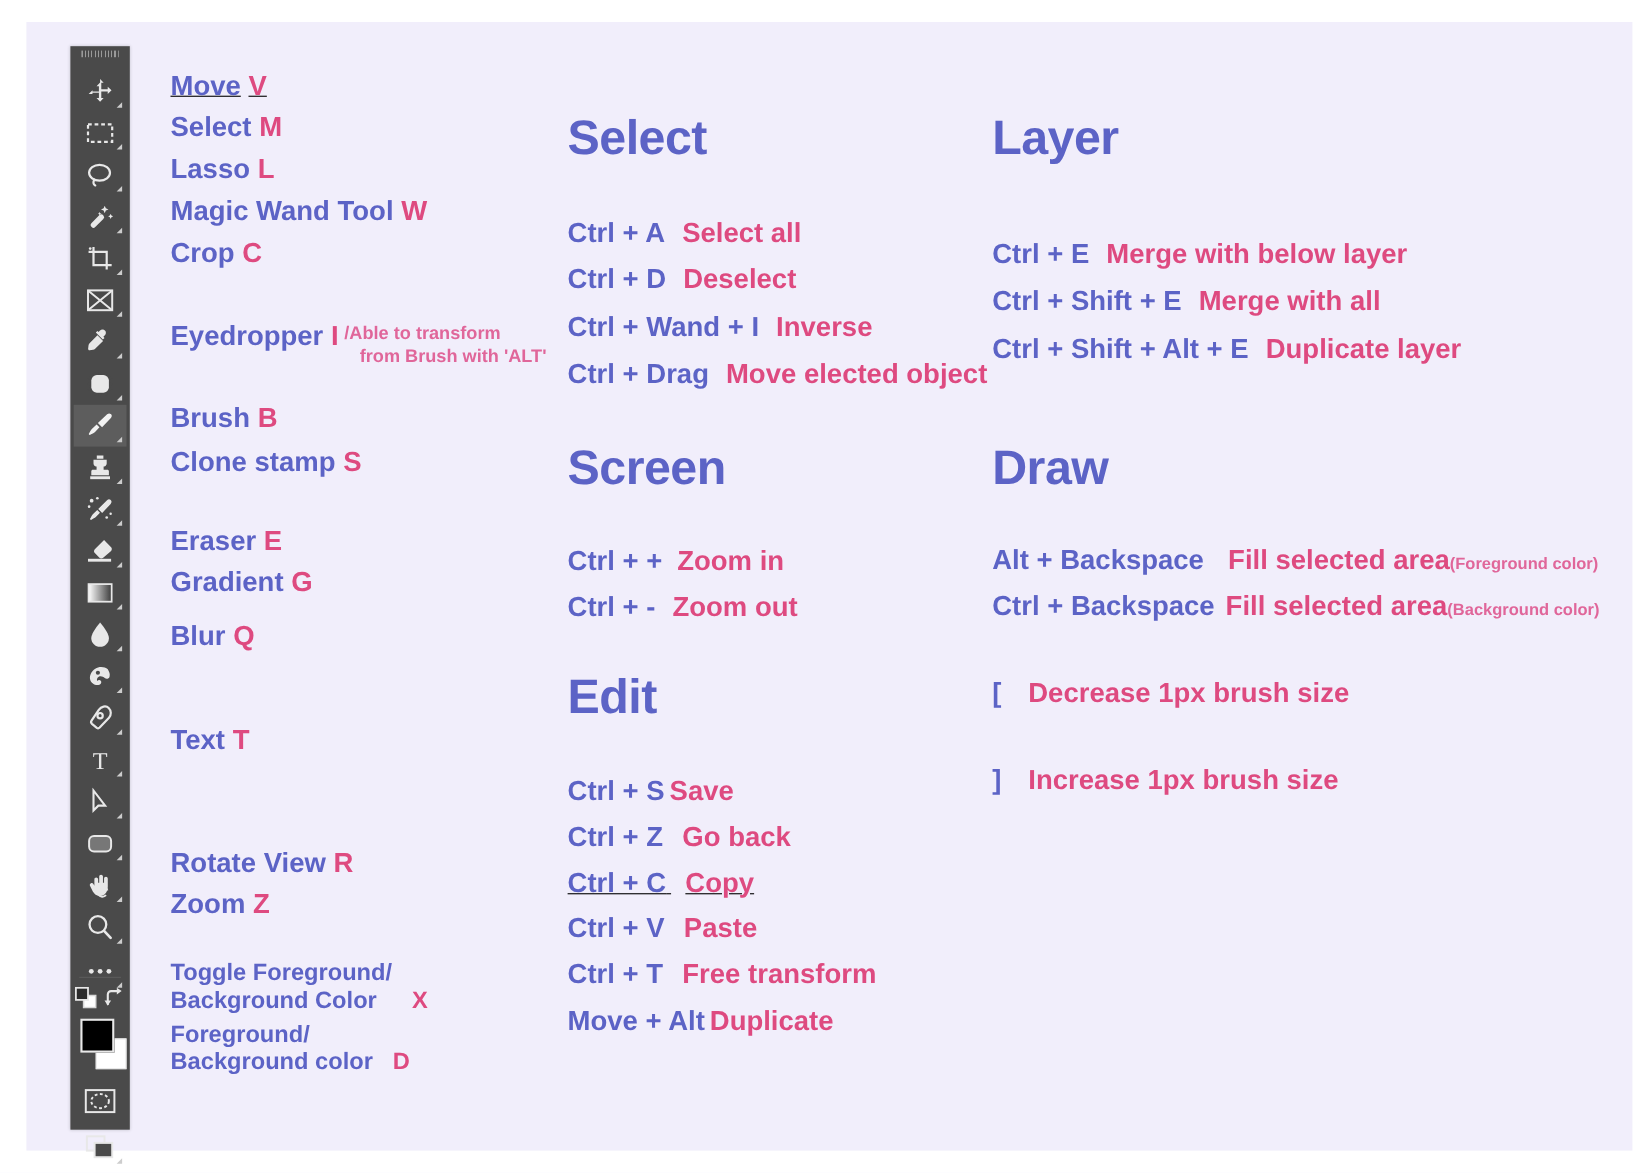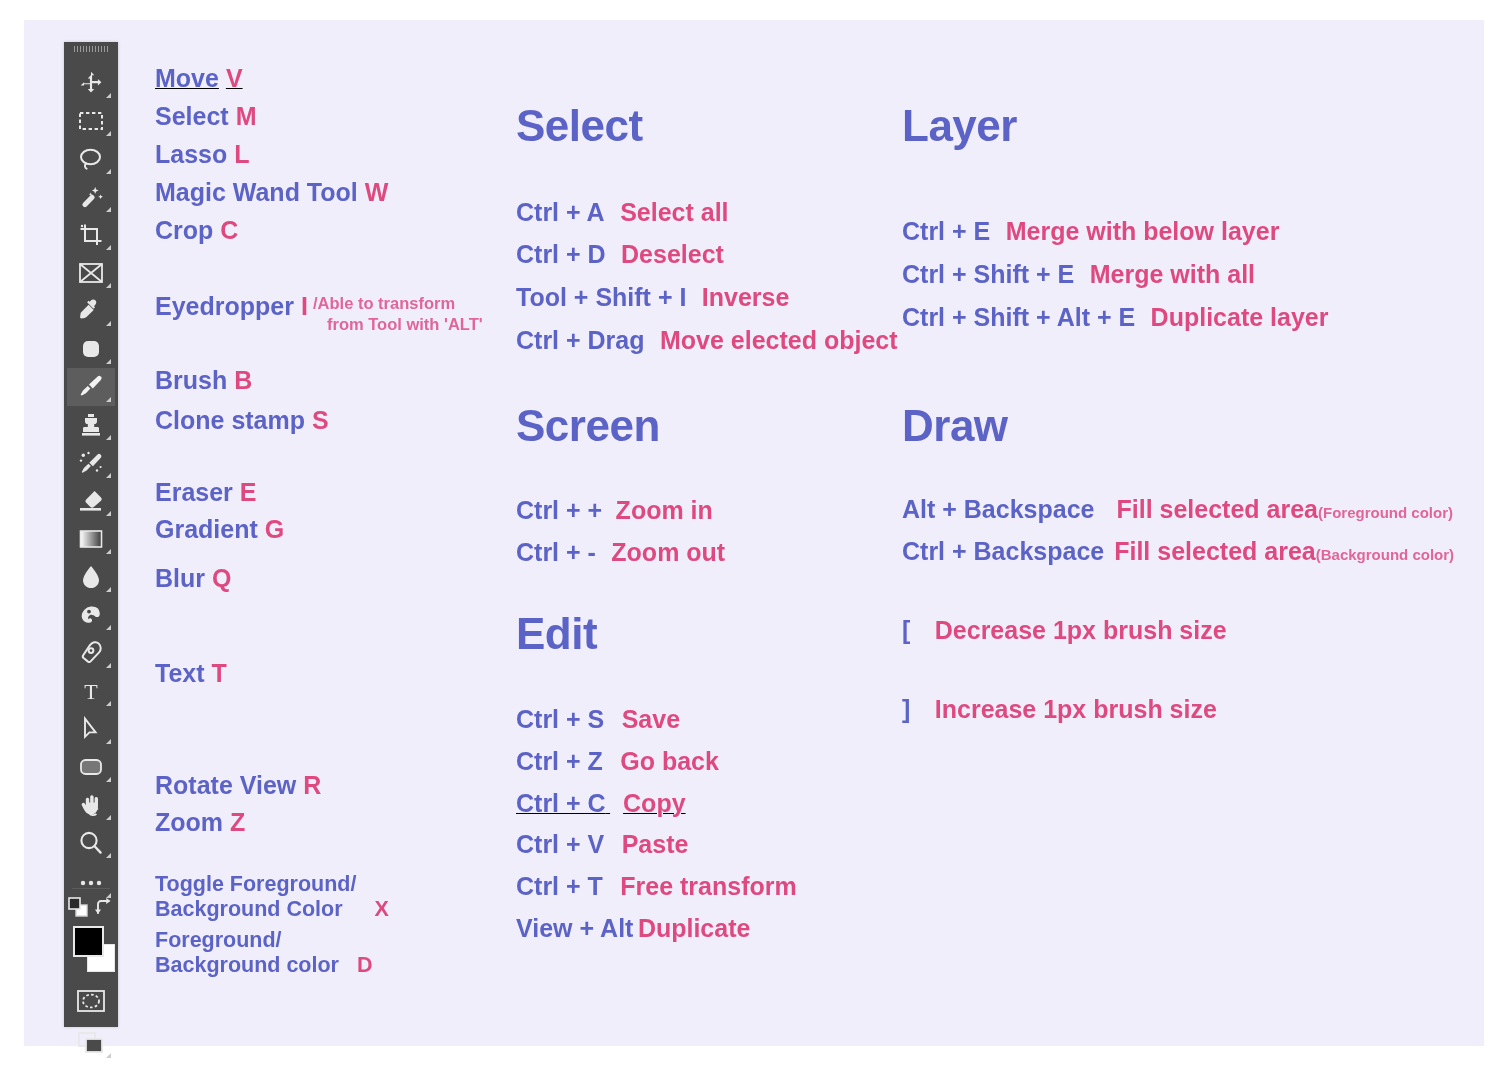--- a/index.html
+++ b/index.html
@@ -472,7 +472,7 @@
       <span class="ac" style="margin-left:11px;">Deselect</span>
     </div>
     <div class="row" style="position:absolute; top:181px;">
-      <span class="kc">Tool + Shift + I</span>
+      <span class="kc">Ctrl + Wand + I</span>
       <span class="ac" style="margin-left:11px;">Inverse</span>
     </div>
     <div class="row" style="position:absolute; top:224px;">

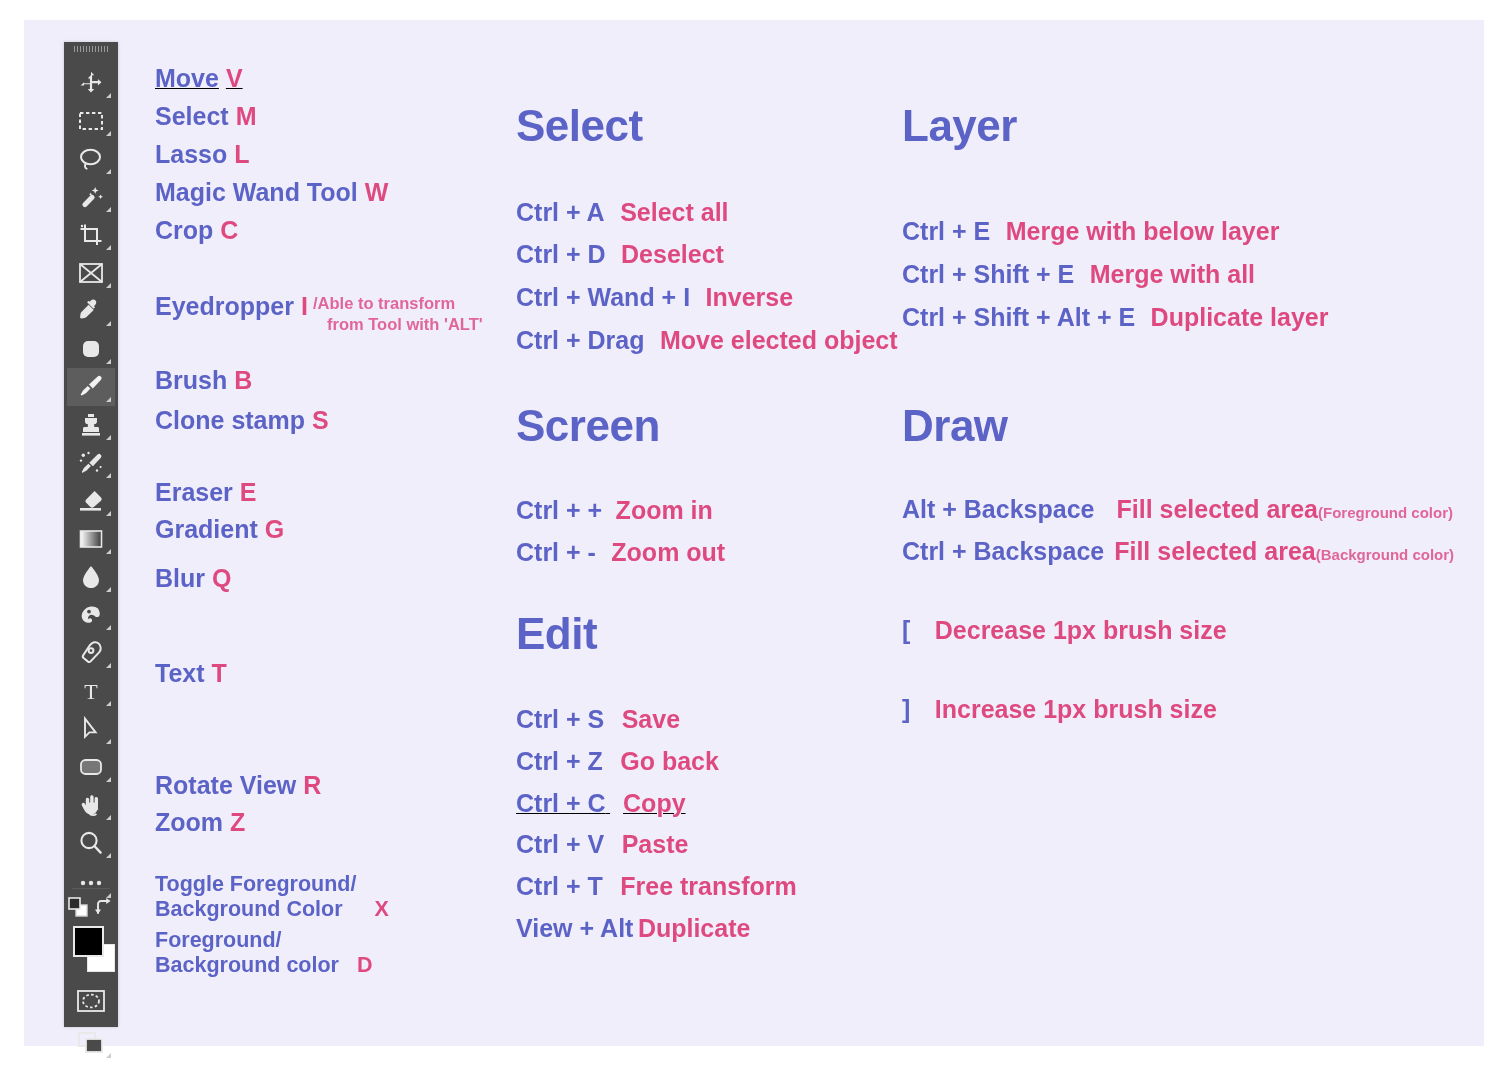--- a/index.html
+++ b/index.html
@@ -411,7 +411,7 @@
     </div>
     <div style="position:absolute; top:233px; left:158px;">
       <div class="note">/Able to transform</div>
-      <div class="note" style="padding-left:14px;">from Tool with 'ALT'</div>
+      <div class="note" style="padding-left:14px;">from Brush with 'ALT'</div>
     </div>
 
     <div class="row" style="position:absolute; top:308px;">

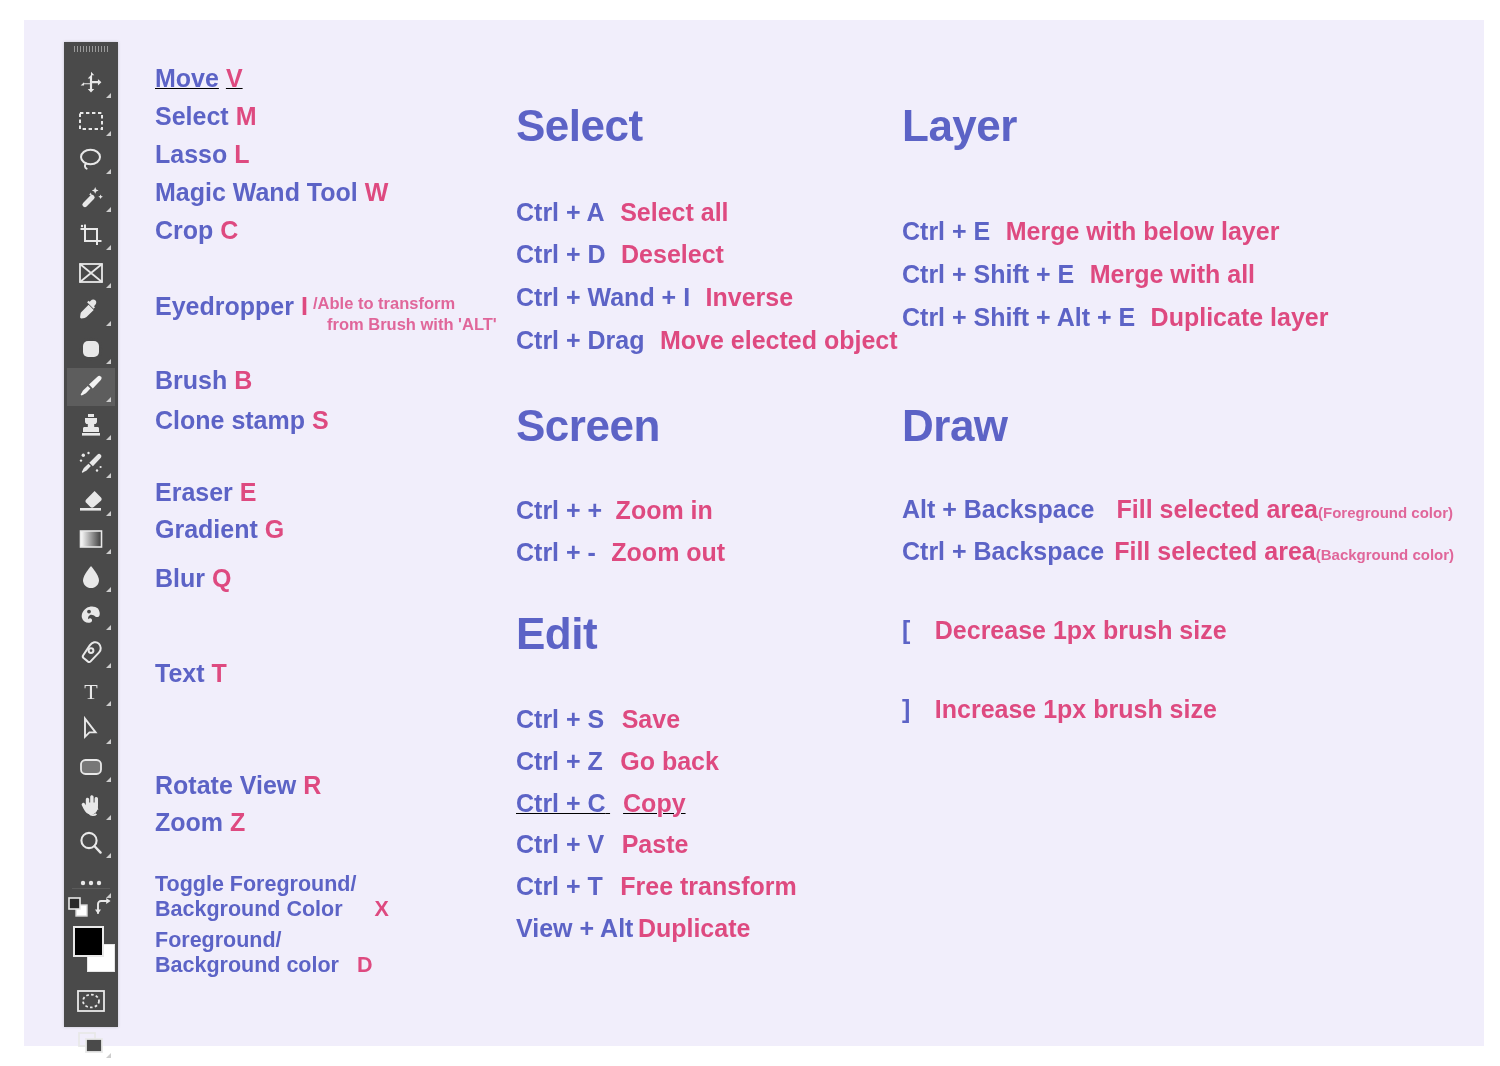--- a/index.html
+++ b/index.html
@@ -495,7 +495,7 @@
 
     <div class="row" style="position:absolute; top:603px;">
       <span class="kc">Ctrl + S</span>
-      <span class="ac" style="margin-left:13px;">Save</span>
+      <span class="ac" style="">Save</span>
     </div>
     <div class="row" style="position:absolute; top:645px;">
       <span class="kc">Ctrl + Z</span>

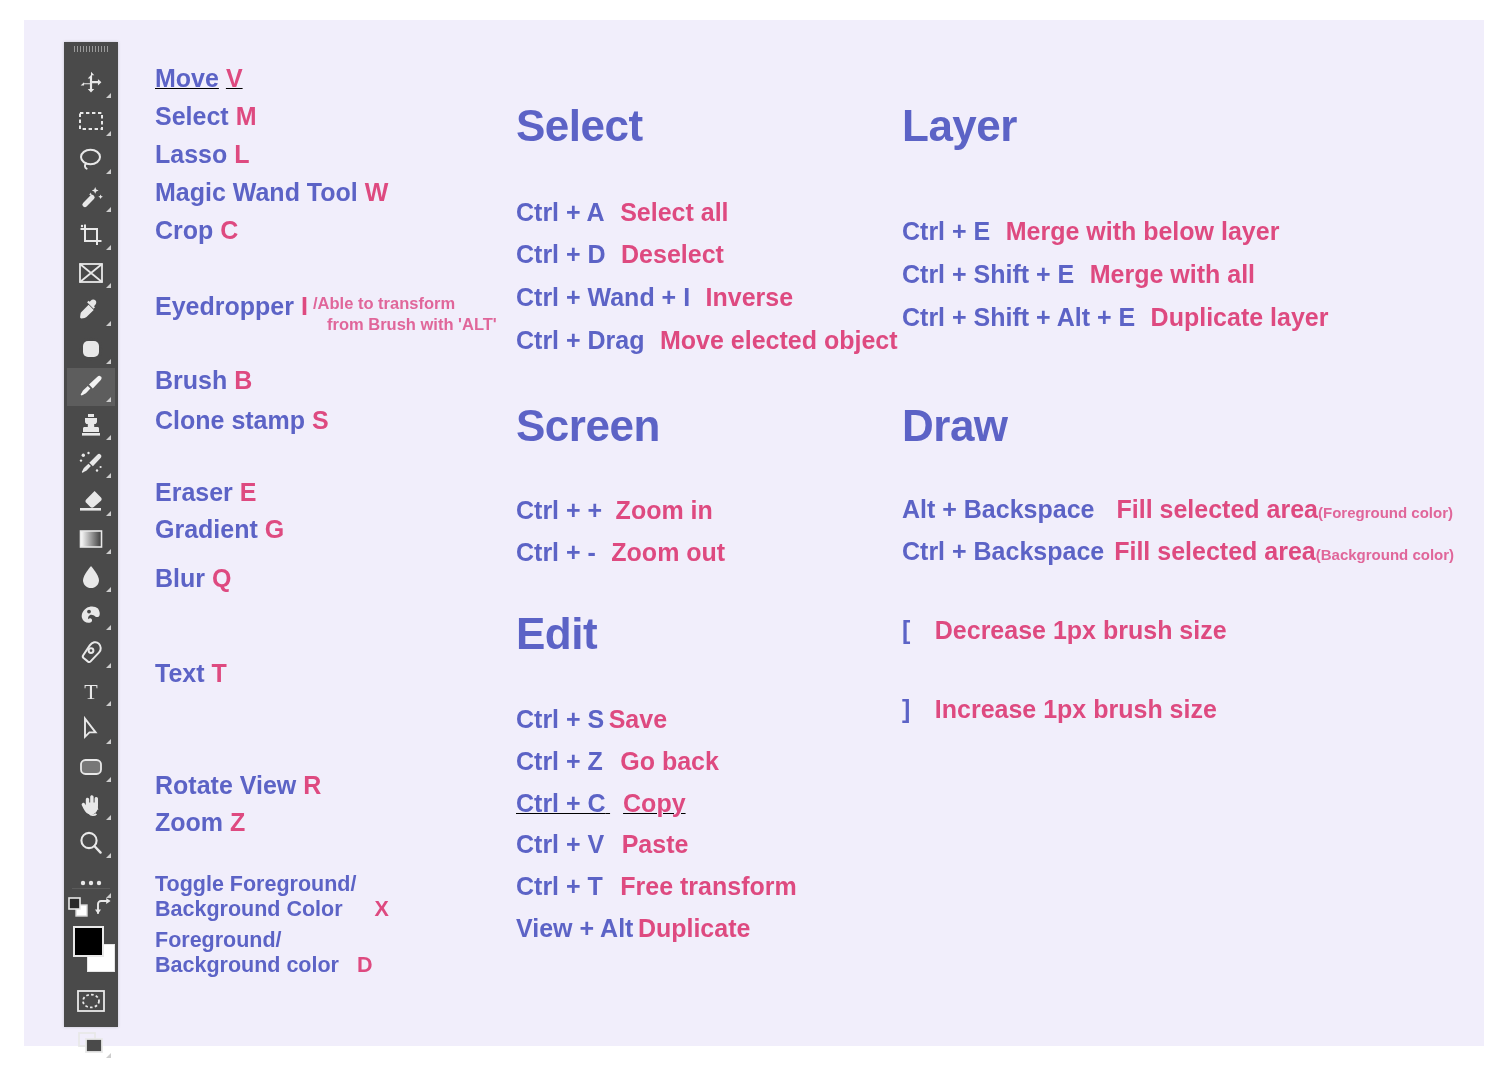--- a/index.html
+++ b/index.html
@@ -514,7 +514,7 @@
       <span class="ac" style="margin-left:13px;">Free transform</span>
     </div>
     <div class="row" style="position:absolute; top:812px;">
-      <span class="kc">View + Alt</span>
+      <span class="kc">Move + Alt</span>
       <span class="ac" style="text-align:center;">Duplicate</span>
     </div>
   </div>

